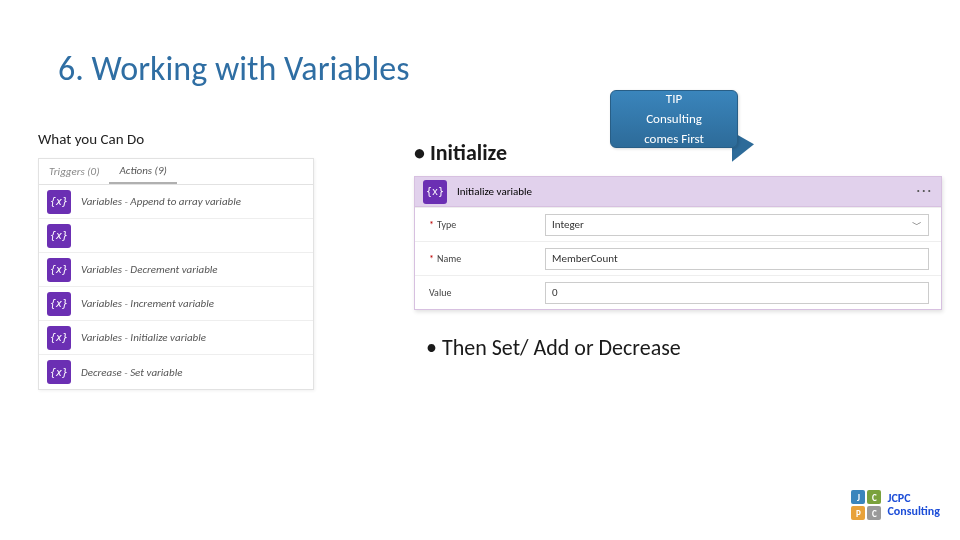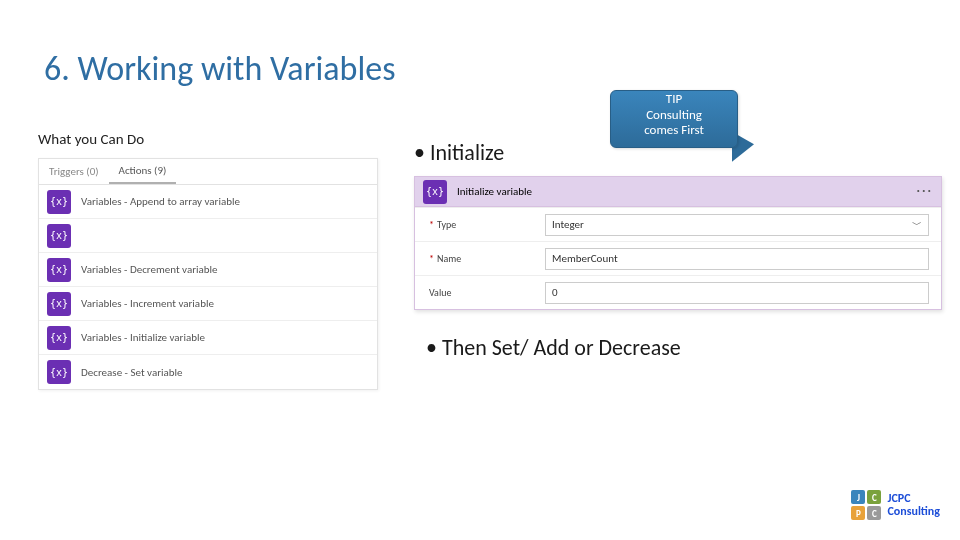--- a/index.html
+++ b/index.html
@@ -12,7 +12,7 @@
   }
   .title {
     position: absolute;
-    left: 44px; top: 48px;
+    left: 58px; top: 48px;
     font-size: 34px;
     font-weight: 400;
     color: #2f6ea3;

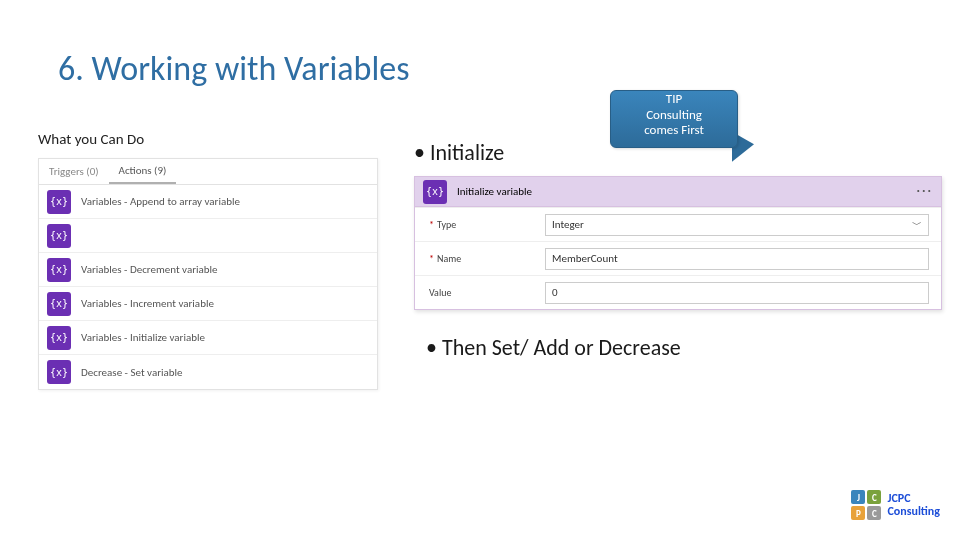--- a/index.html
+++ b/index.html
@@ -45,7 +45,7 @@
     border: 1px solid #285e86;
     color: #fff;
     display: flex; flex-direction: column;
-    align-items: center; justify-content: flex-start;
+    align-items: center; justify-content: space-between;
     font-size: 13px;
     line-height: 1.2;
     box-shadow: 1px 1px 3px rgba(0,0,0,.15);

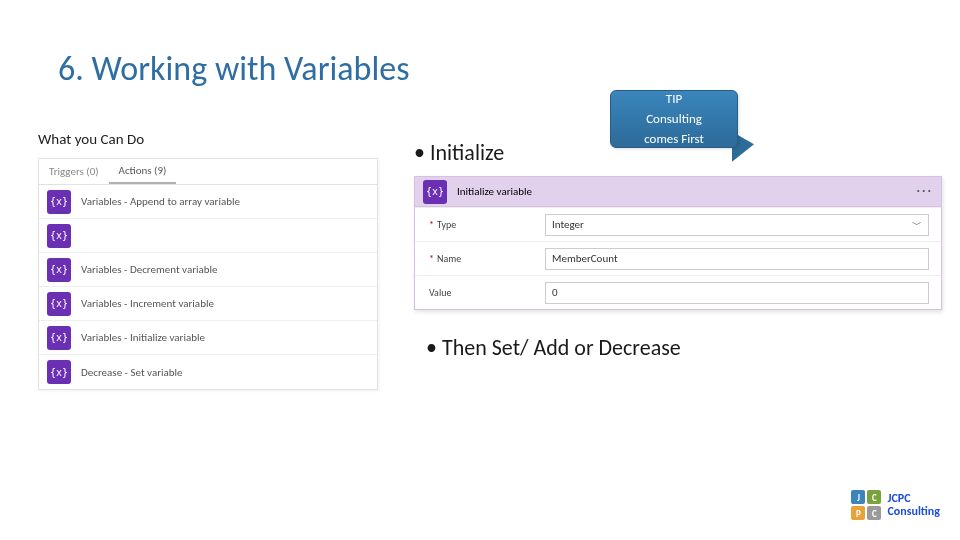--- a/index.html
+++ b/index.html
@@ -28,6 +28,7 @@
     left: 414px; top: 139px;
     font-size: 22px;
     color: #1a1a1a;
+    font-weight: bold;
   }
   .bullet2 {
     position: absolute;

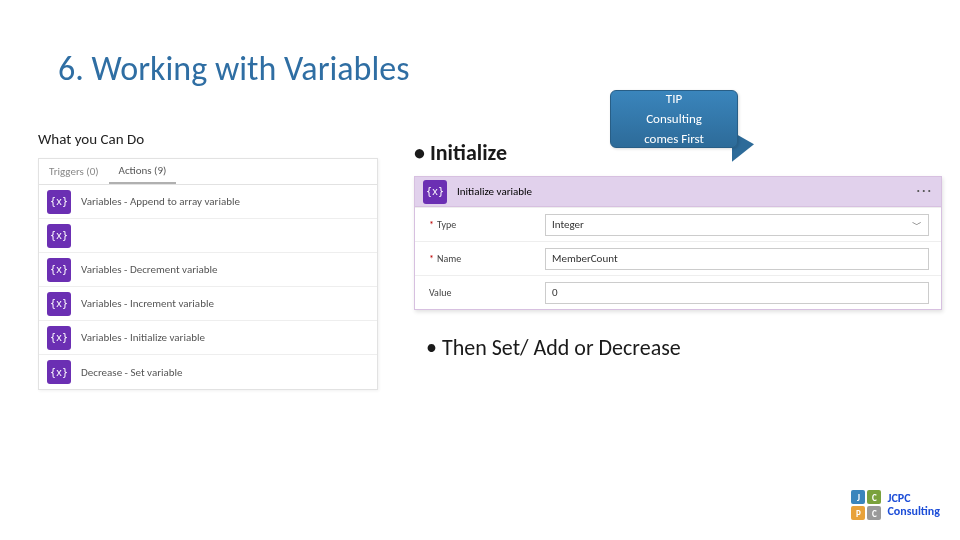--- a/index.html
+++ b/index.html
@@ -66,12 +66,13 @@
   .actions-panel {
     position: absolute;
     left: 38px; top: 158px;
-    width: 340px;
+    width: 276px;
     border: 1px solid #e2e2e2;
     background: #fff;
     font-size: 11px;
     color: #555;
     box-shadow: 1px 1px 3px rgba(0,0,0,.06);
+    font-style: italic;
   }
   .actions-tabs {
     display: flex;

